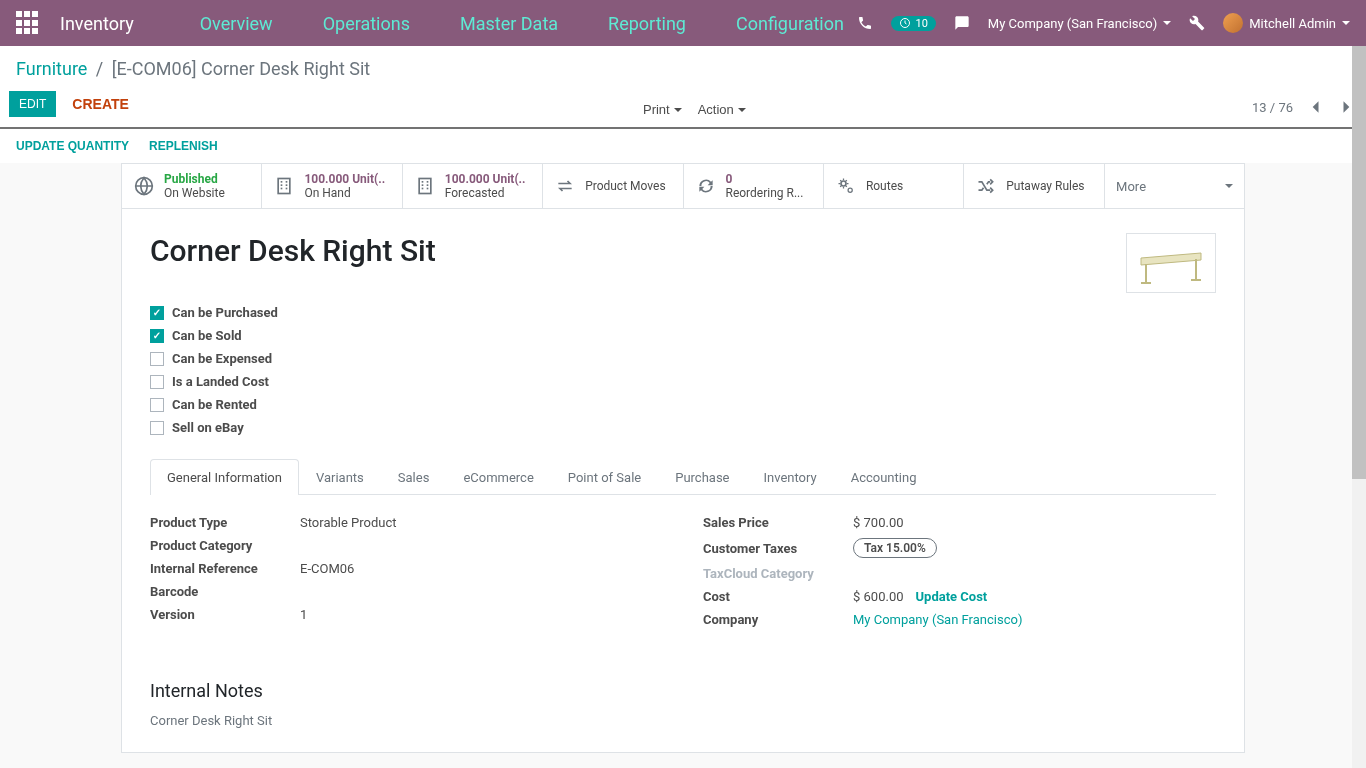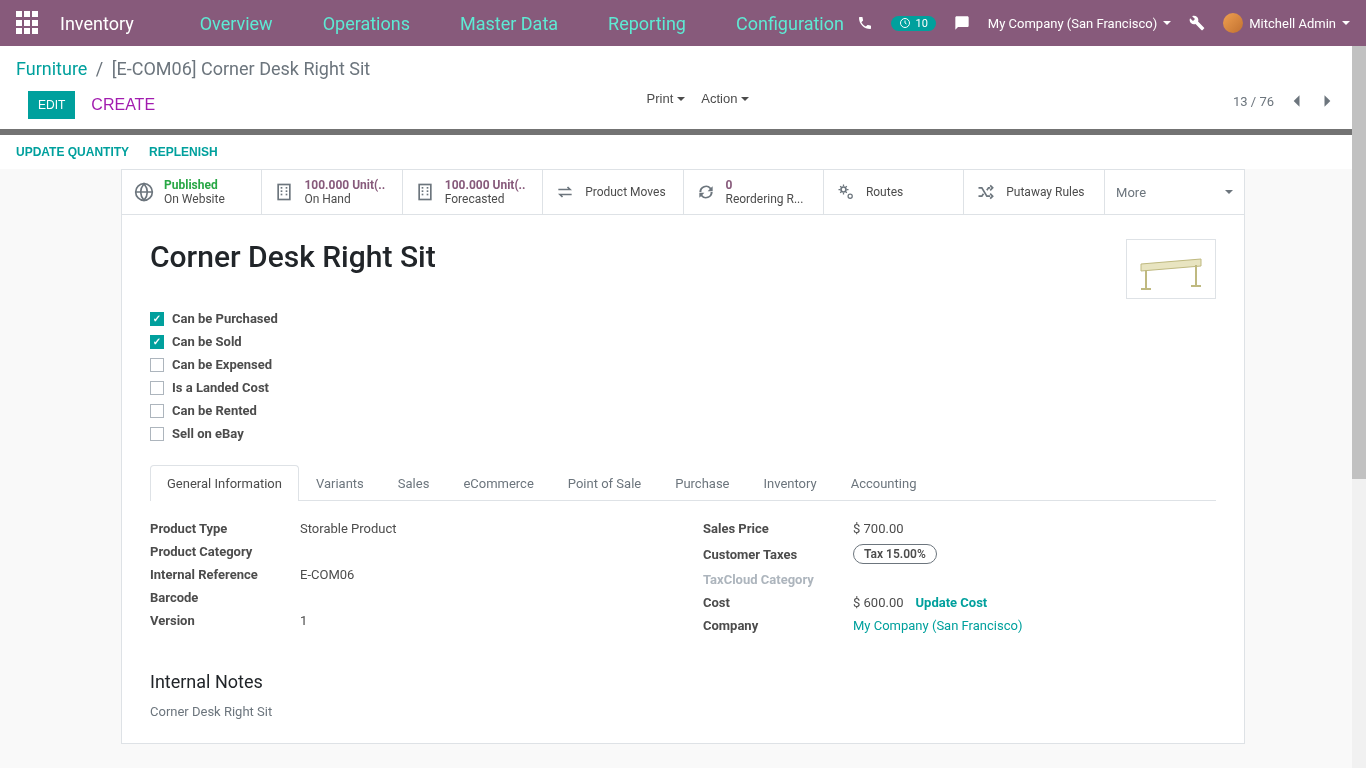--- a/index.html
+++ b/index.html
@@ -22,7 +22,7 @@
 .breadcrumb a { color: #00a09d; text-decoration: none; }
 .breadcrumb .sep { color: #6c757d; margin: 0 4px; }
 
-.control-bar { background: #fff; display: flex; align-items: flex-start; padding: 4px 28px 10px; border-bottom: 6px solid #737373; }
+.control-bar { background: #fff; display: flex; align-items: flex-end; padding: 4px 9px 10px; border-bottom: 2px solid #737373; }
 .control-bar .left-buttons { display: flex; gap: 8px; }
 .btn-primary { background: #00a09d; color: #fff; border: none; padding: 5px 10px; font-size: 12px; font-weight: 500; cursor: pointer; }
 .btn-link { background: none; border: none; color: #a21caf; font-size: 16px; font-weight: 400; cursor: pointer; padding: 5px 8px; }

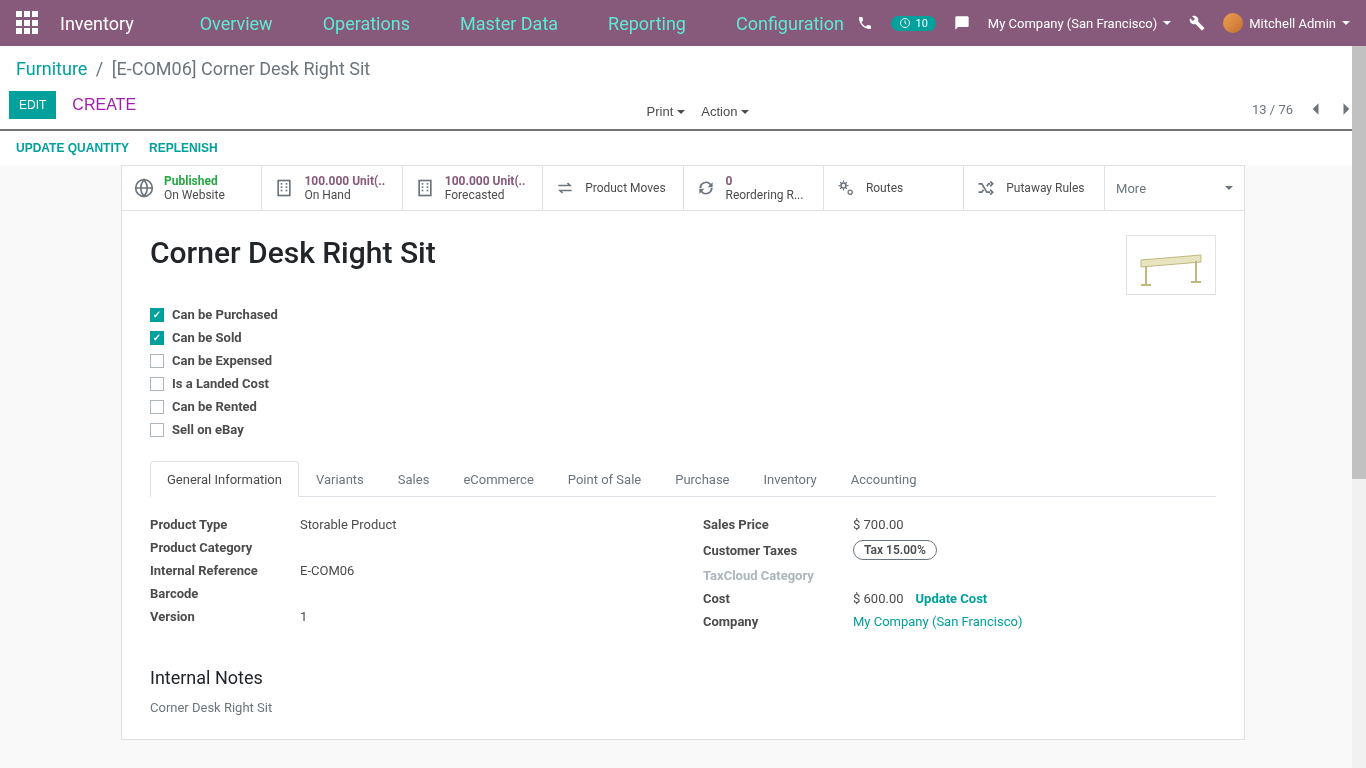--- a/index.html
+++ b/index.html
@@ -25,7 +25,7 @@
 .control-bar { background: #fff; display: flex; align-items: flex-end; padding: 4px 9px 10px; border-bottom: 2px solid #737373; }
 .control-bar .left-buttons { display: flex; gap: 8px; }
 .btn-primary { background: #00a09d; color: #fff; border: none; padding: 5px 10px; font-size: 12px; font-weight: 500; cursor: pointer; }
-.btn-link { background: none; border: none; color: #a21caf; font-size: 16px; font-weight: 400; cursor: pointer; padding: 5px 8px; }
+.btn-link { background: none; border: none; color: #c2410c; font-size: 14px; font-weight: 700; cursor: pointer; padding: 5px 8px; }
 .control-bar .center { flex: 1; display: flex; justify-content: center; gap: 16px; }
 .dropdown-btn { background: none; border: none; color: #4c4c4c; font-size: 13px; cursor: pointer; display: flex; align-items: center; gap: 4px; }
 .control-bar .right { display: flex; align-items: center; gap: 12px; color: #6c757d; }

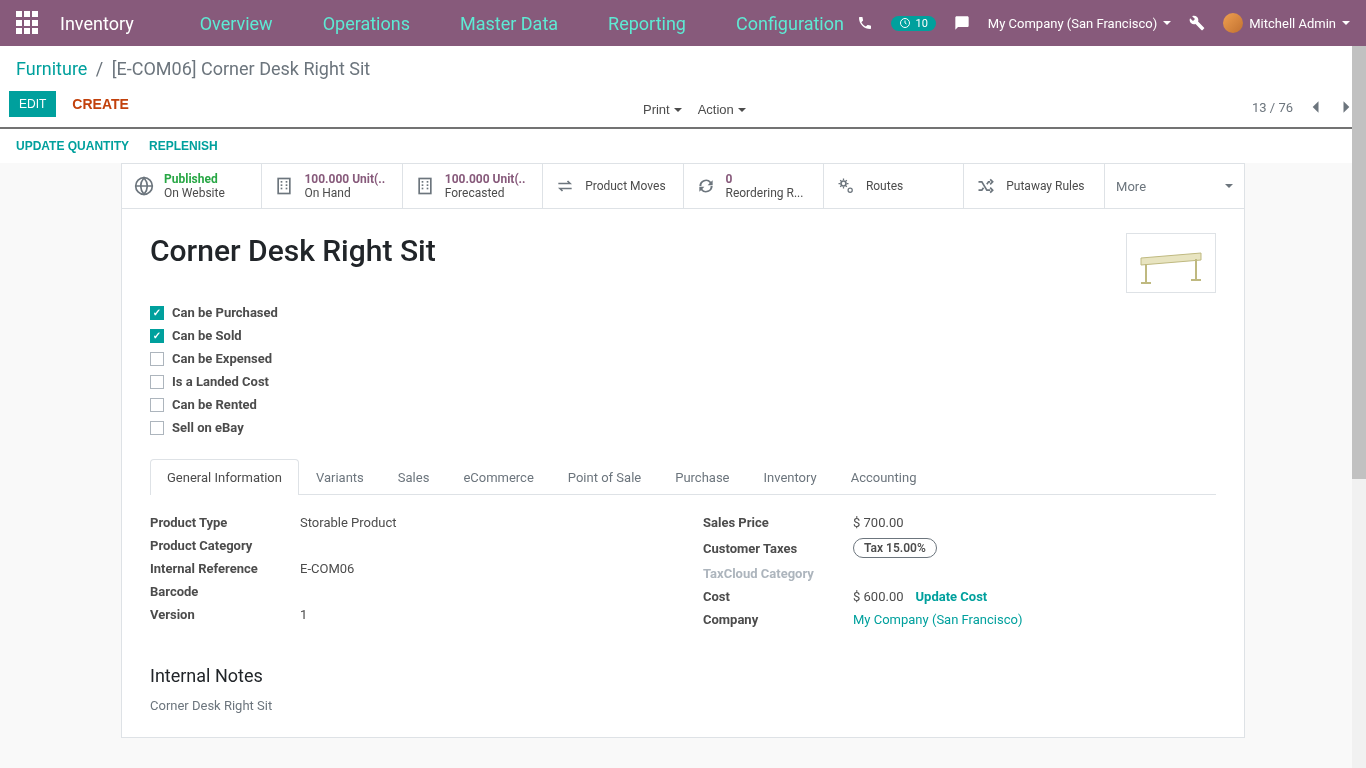--- a/index.html
+++ b/index.html
@@ -61,7 +61,7 @@
 .tab { padding: 10px 16px; border: 1px solid transparent; border-bottom: none; margin-bottom: -1px; cursor: pointer; color: #6c757d; font-size: 13px; }
 .tab.active { border-color: #dee2e6; background: #fff; color: #4c4c4c; border-radius: 4px 4px 0 0; }
 
-.form-grid { display: flex; gap: 40px; margin-bottom: 30px; }
+.form-grid { display: flex; gap: 40px; margin-bottom: 45px; }
 .form-col { flex: 1; }
 .form-row { display: flex; margin-bottom: 8px; align-items: center; }
 .form-label { width: 150px; font-weight: 700; color: #4c4c4c; font-size: 13px; }

